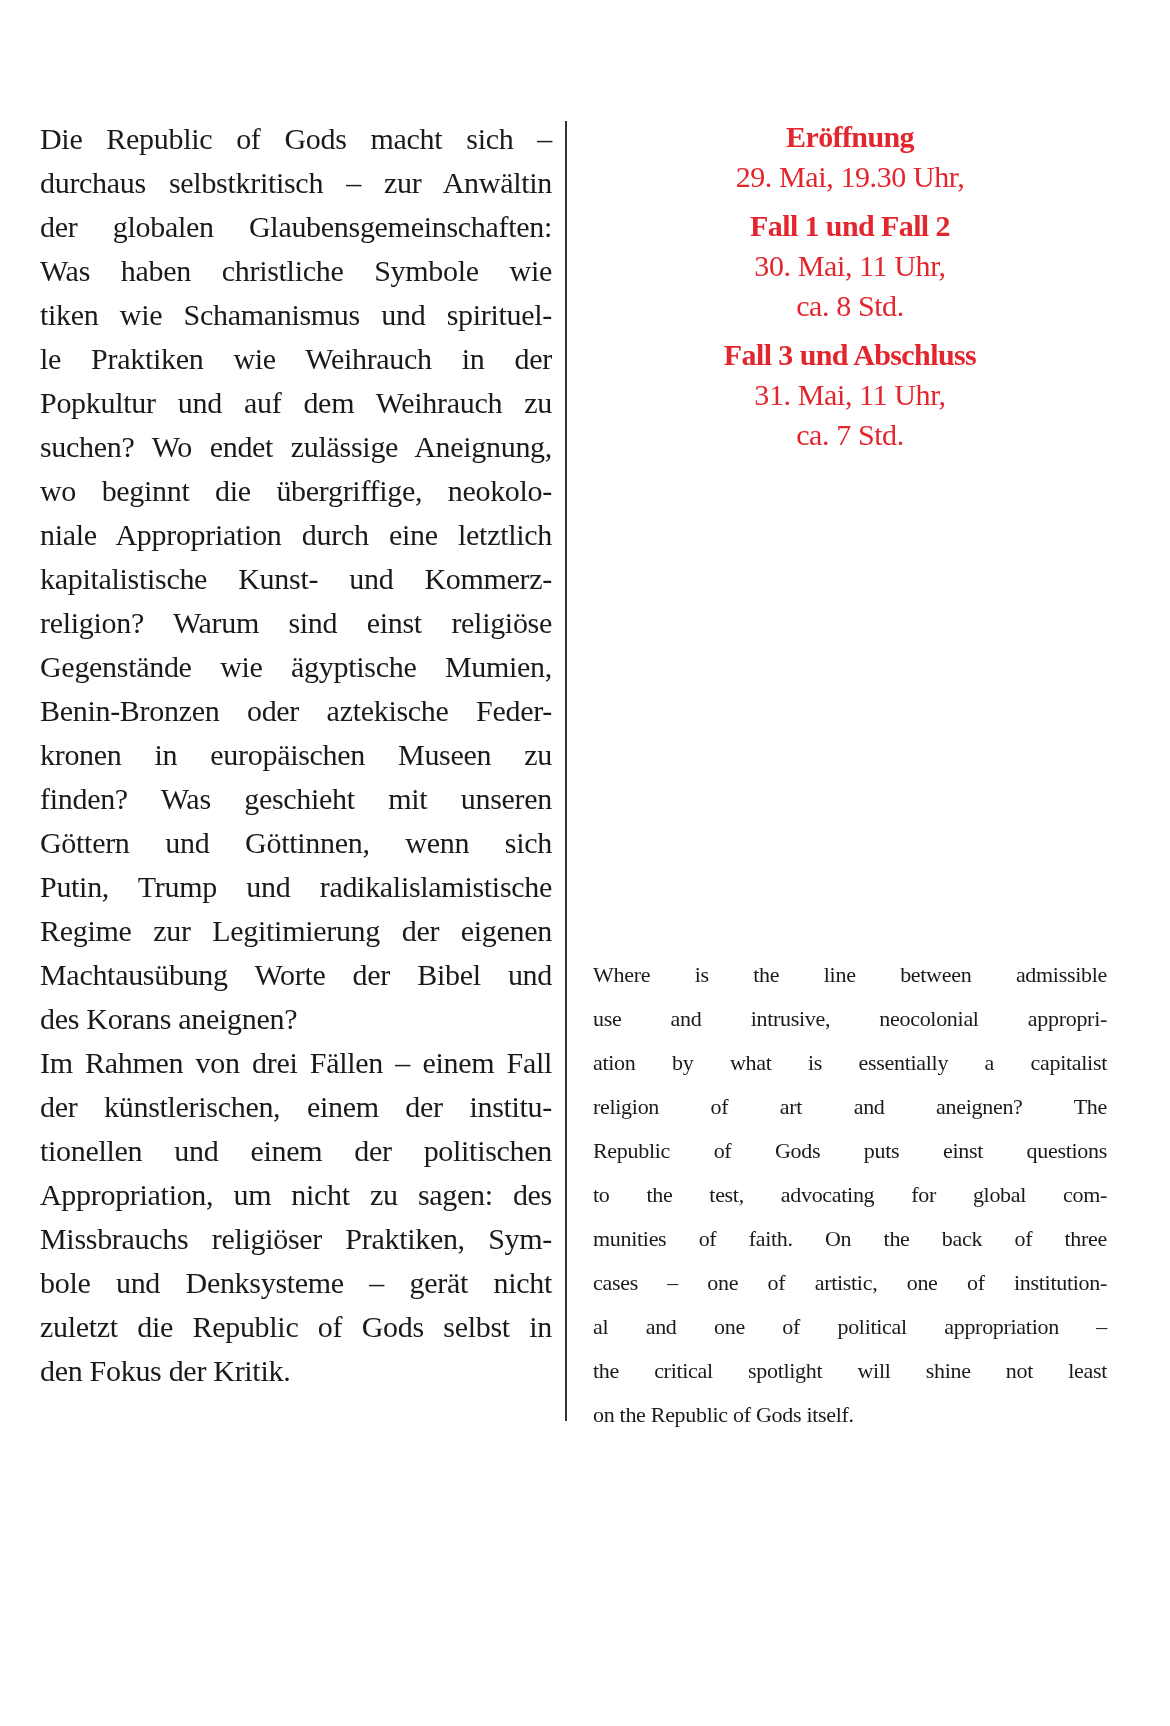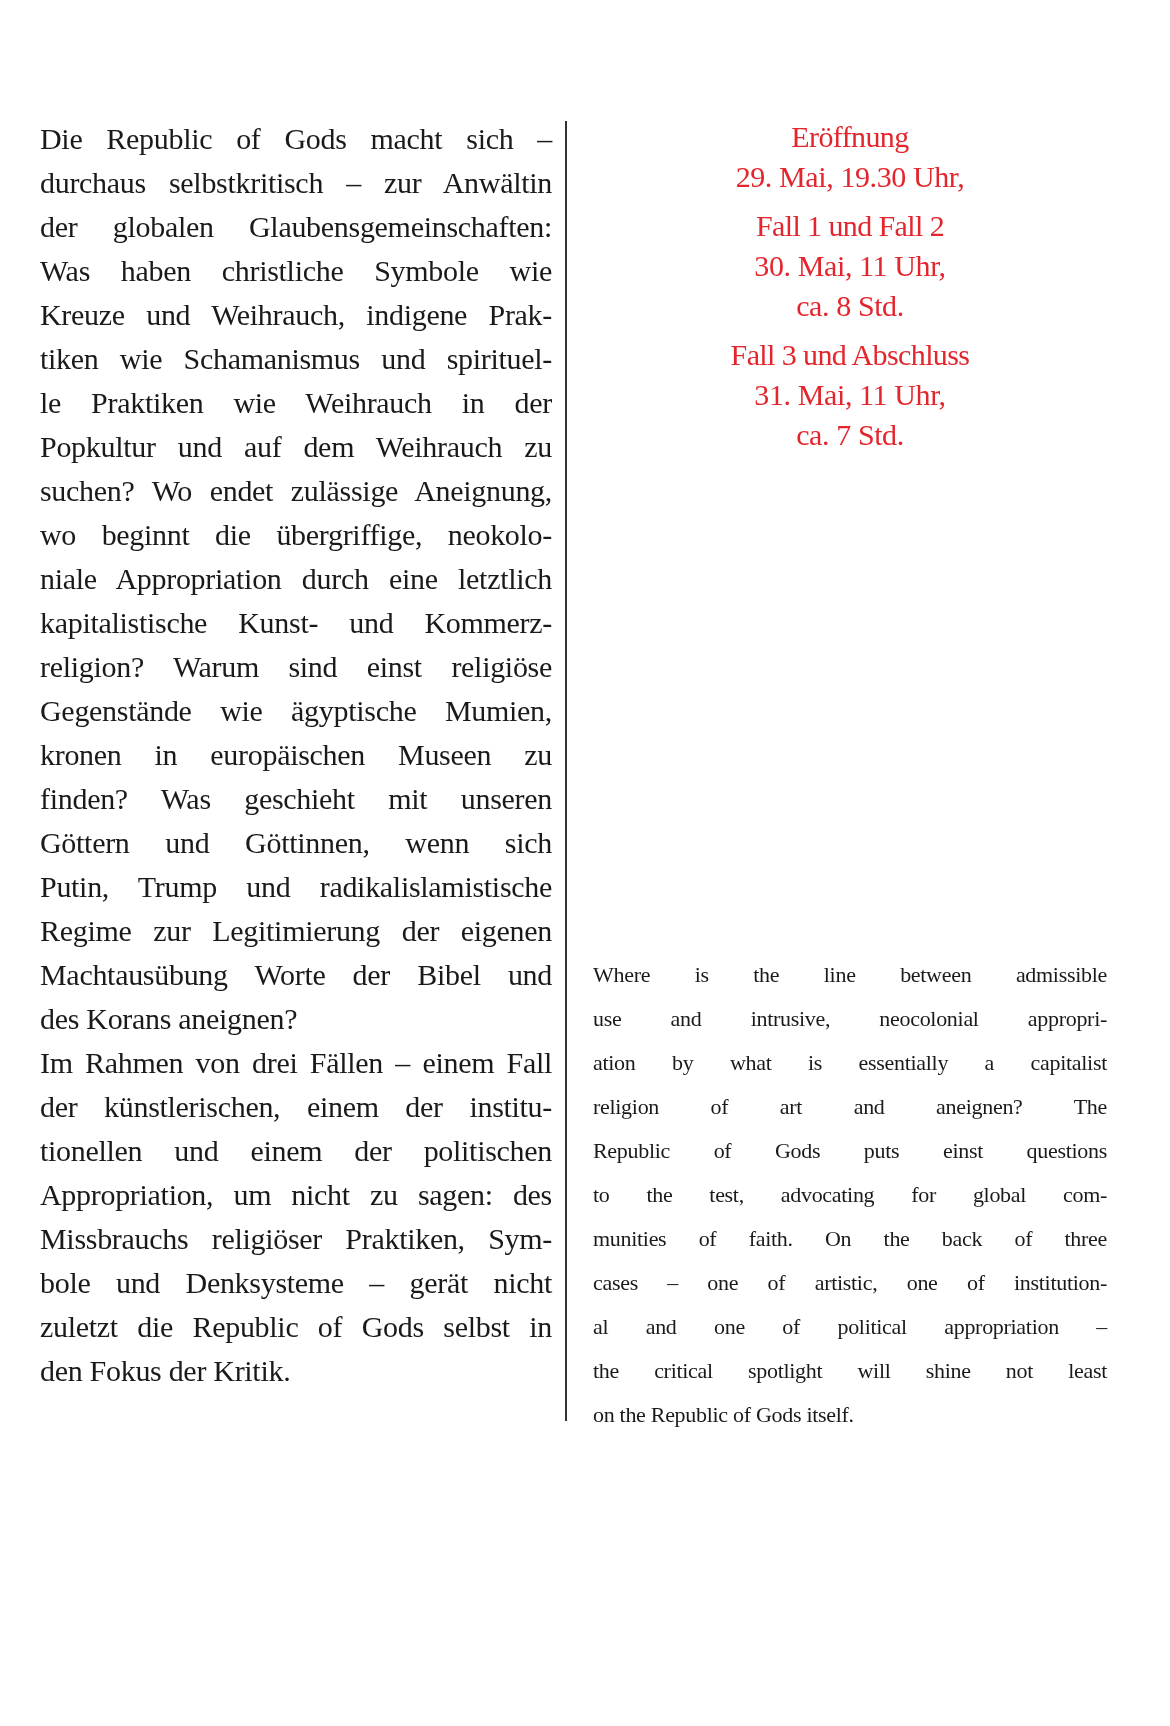--- a/index.html
+++ b/index.html
@@ -30,7 +30,7 @@
     text-align: center; color: #e3262d;
   }
   .event { margin-bottom: 9px; }
-  .event-title { display: block; font-size: 30px; line-height: 40px; font-weight: normal; letter-spacing: -0.6px; }
+  .event-title { display: block; font-size: 30px; line-height: 40px; font-weight: bold; letter-spacing: -0.6px; }
   .event-line { display: block; font-size: 30px; line-height: 40px; letter-spacing: -0.4px; }
 </style>
 </head>

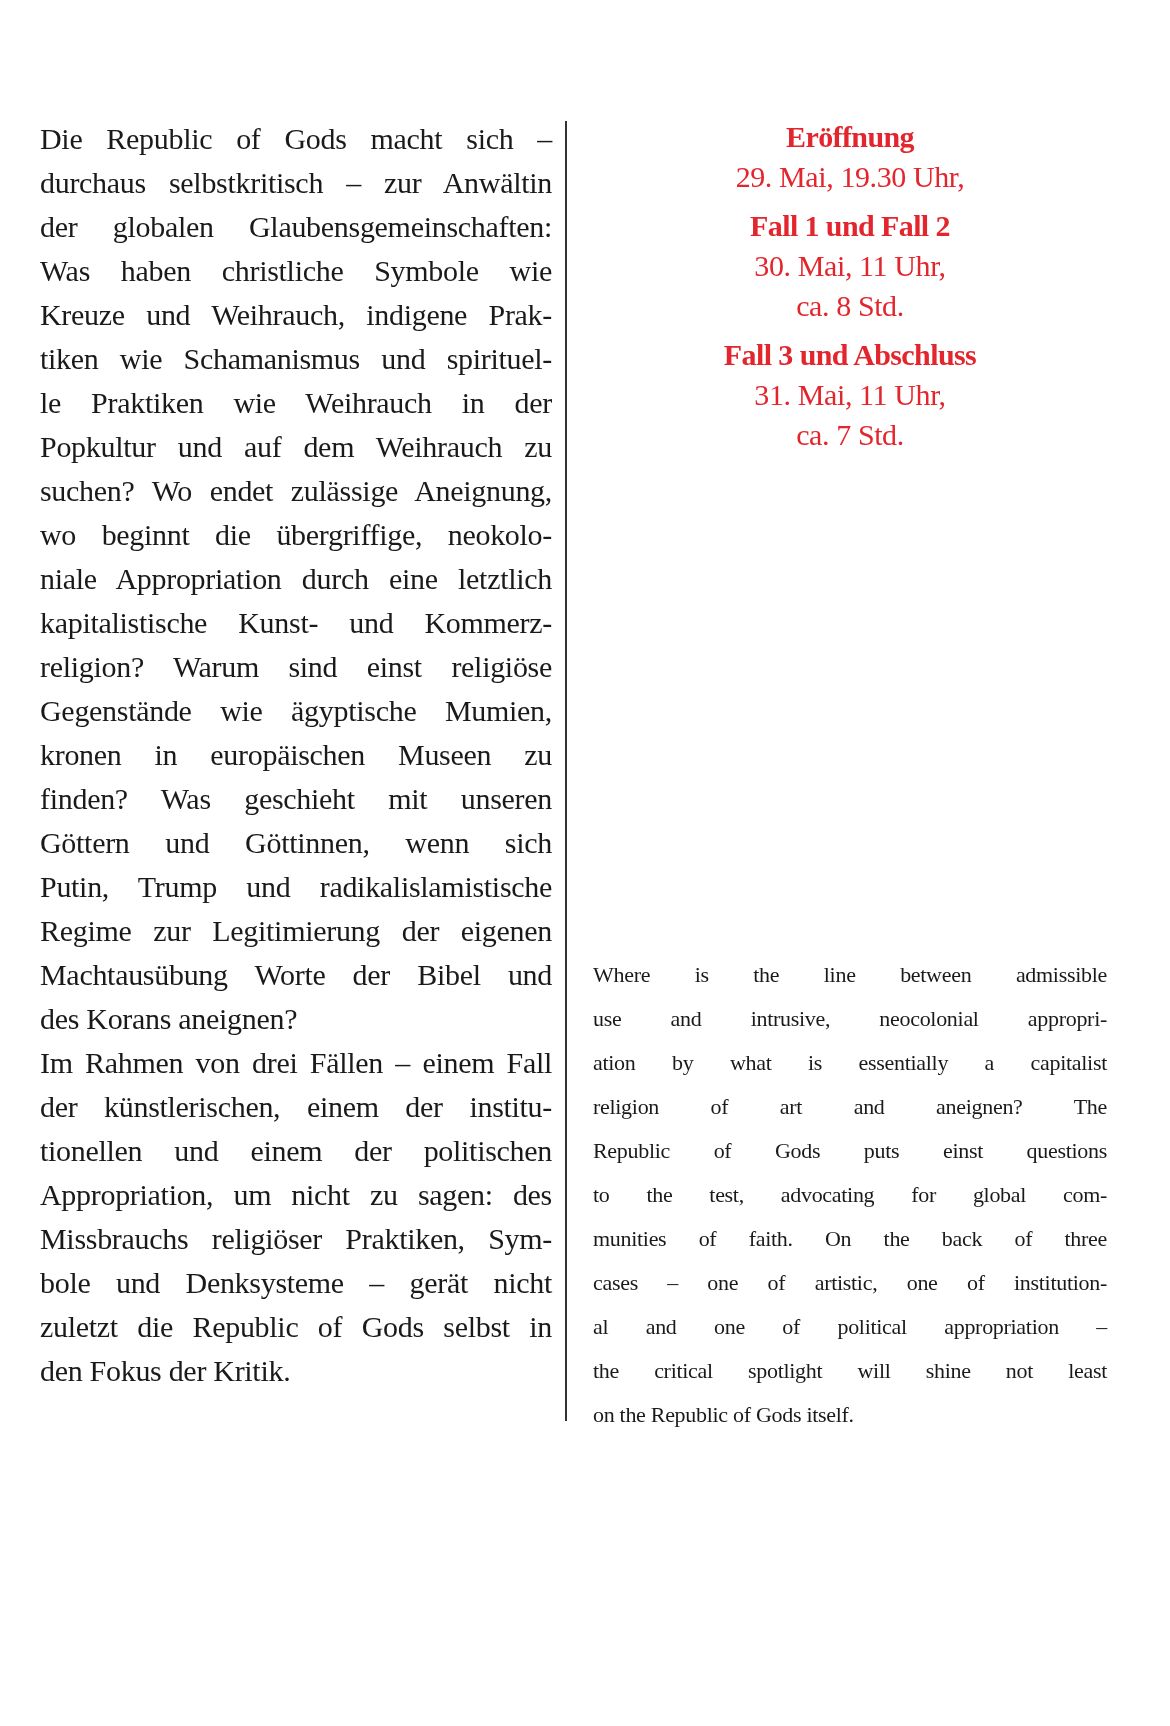--- a/index.html
+++ b/index.html
@@ -43,7 +43,6 @@
     <span class="line">durchaus selbstkritisch – zur Anwältin</span>
     <span class="line">der globalen Glaubensgemeinschaften:</span>
     <span class="line">Was haben christliche Symbole wie</span>
-    <span class="line">Kreuze und Weihrauch, indigene Prak-</span>
     <span class="line">tiken wie Schamanismus und spirituel-</span>
     <span class="line">le Praktiken wie Weihrauch in der</span>
     <span class="line">Popkultur und auf dem Weihrauch zu</span>

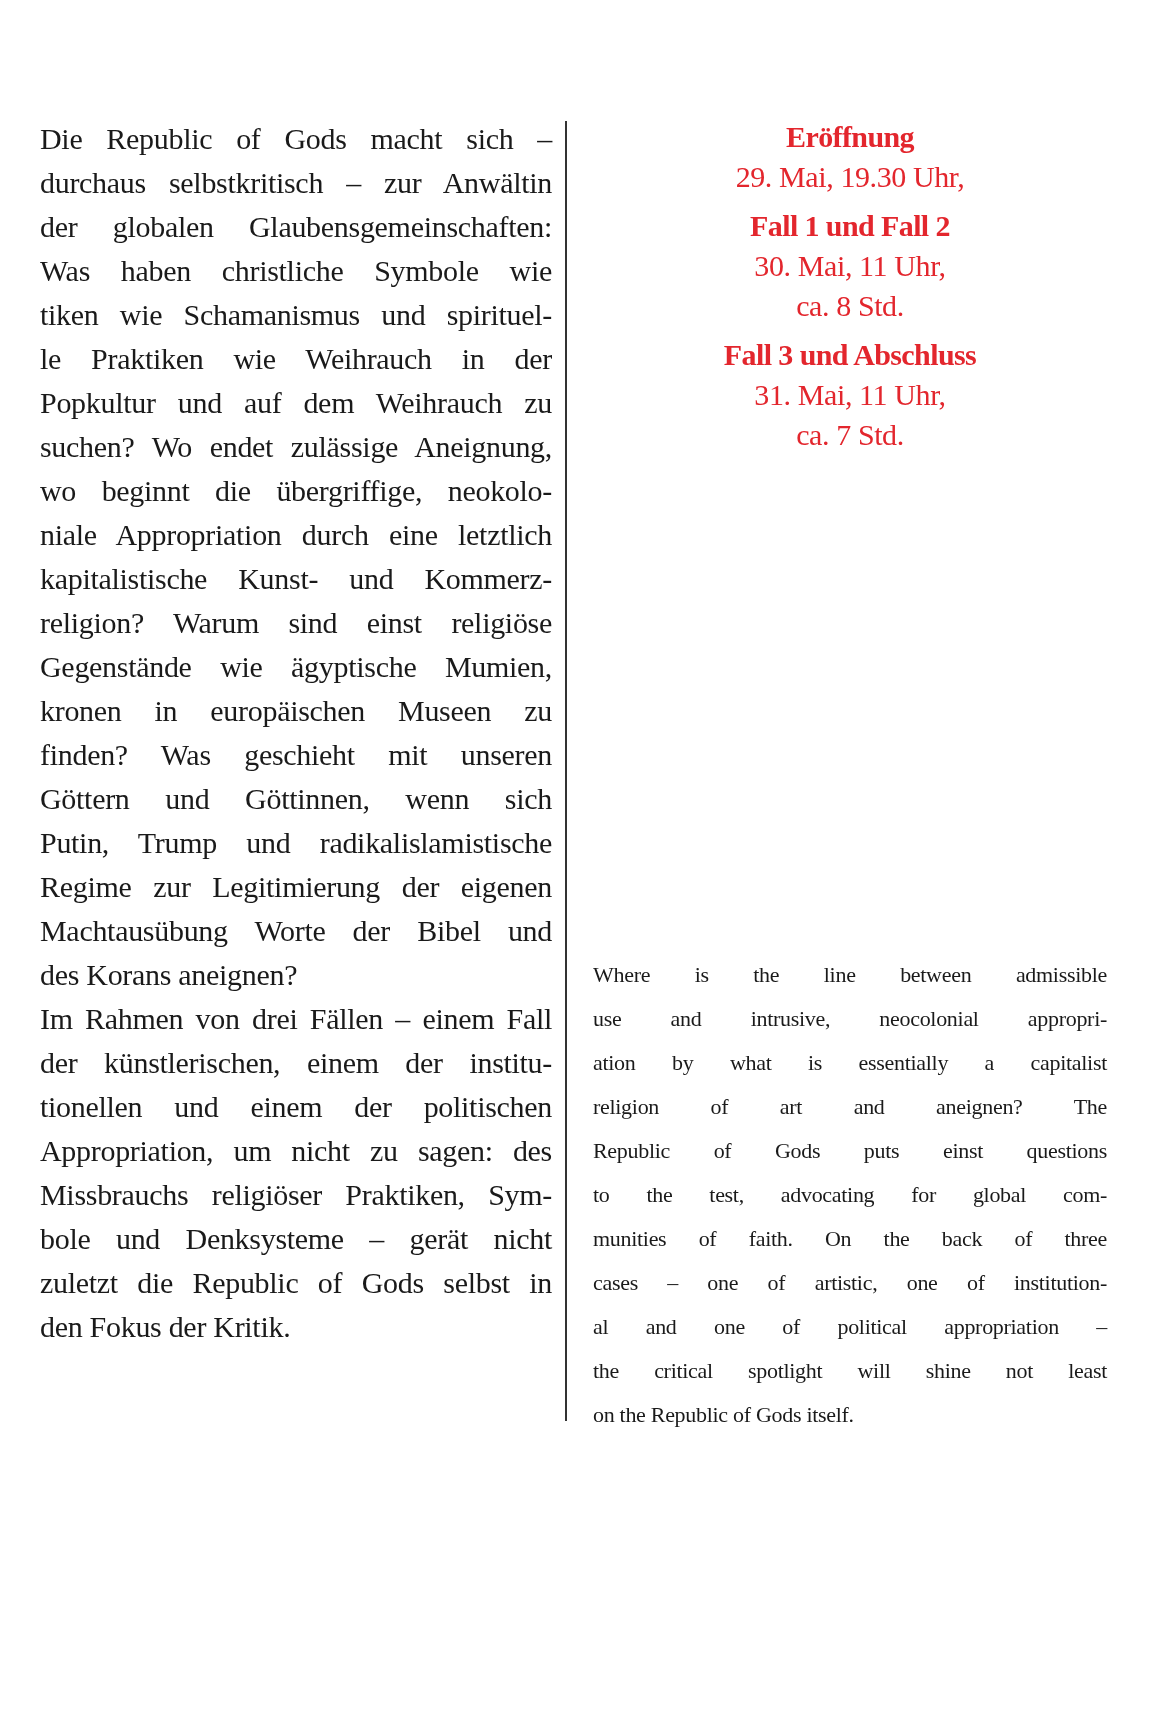--- a/index.html
+++ b/index.html
@@ -52,6 +52,7 @@
     <span class="line">kapitalistische Kunst- und Kommerz-</span>
     <span class="line">religion? Warum sind einst religiöse</span>
     <span class="line">Gegenstände wie ägyptische Mumien,</span>
+    <span class="line">Benin-Bronzen oder aztekische Feder-</span>
     <span class="line">kronen in europäischen Museen zu</span>
     <span class="line">finden? Was geschieht mit unseren</span>
     <span class="line">Göttern und Göttinnen, wenn sich</span>

